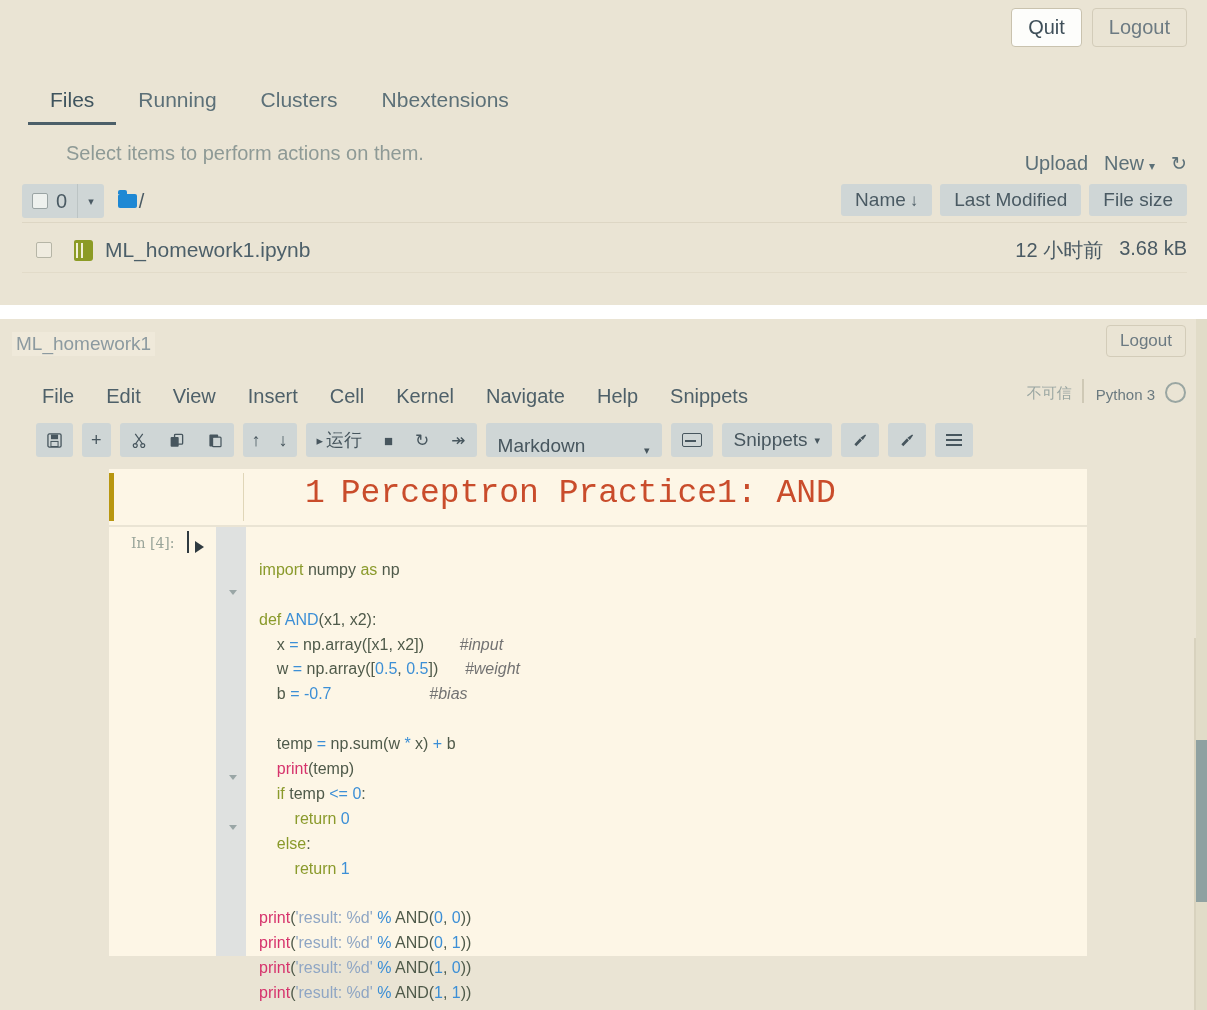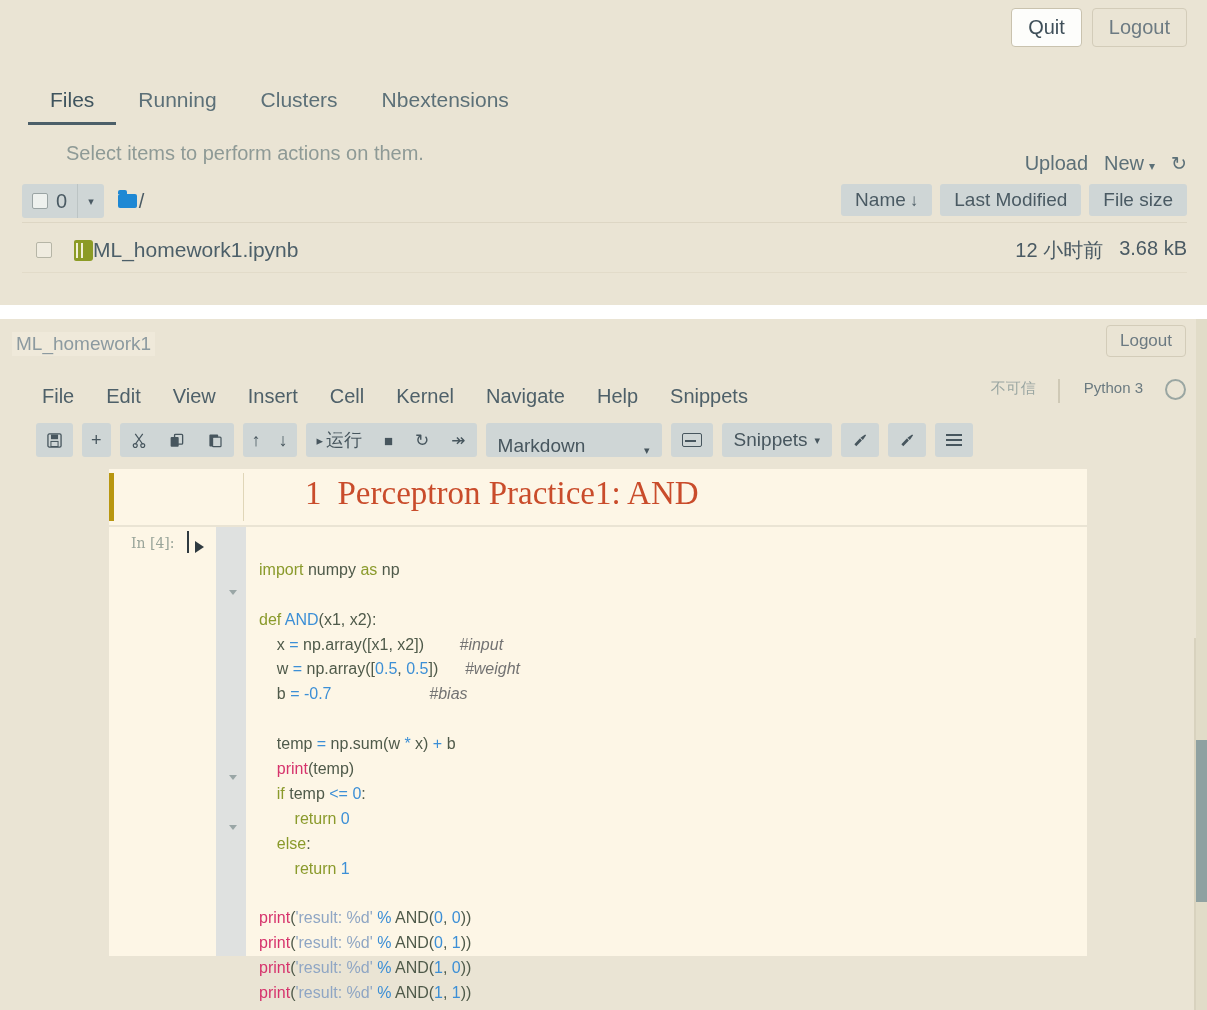--- a/index.html
+++ b/index.html
@@ -85,7 +85,7 @@
   }
   .nb-glyph:before{content:"";position:absolute;left:2px;top:3px;width:2px;height:15px;background:#f2f0d8;}
   .nb-glyph:after{content:"";position:absolute;left:7px;top:3px;width:2px;height:15px;background:#f2f0d8;}
-  .file-name{font-size:21px;color:#4c5f69;margin-left:0;cursor:pointer;}
+  .file-name{font-size:21px;color:#4c5f69;margin-left:12px;cursor:pointer;}
   .file-meta{position:absolute;right:0;display:flex;gap:16px;font-size:20px;color:#4a5a63;}
 
   

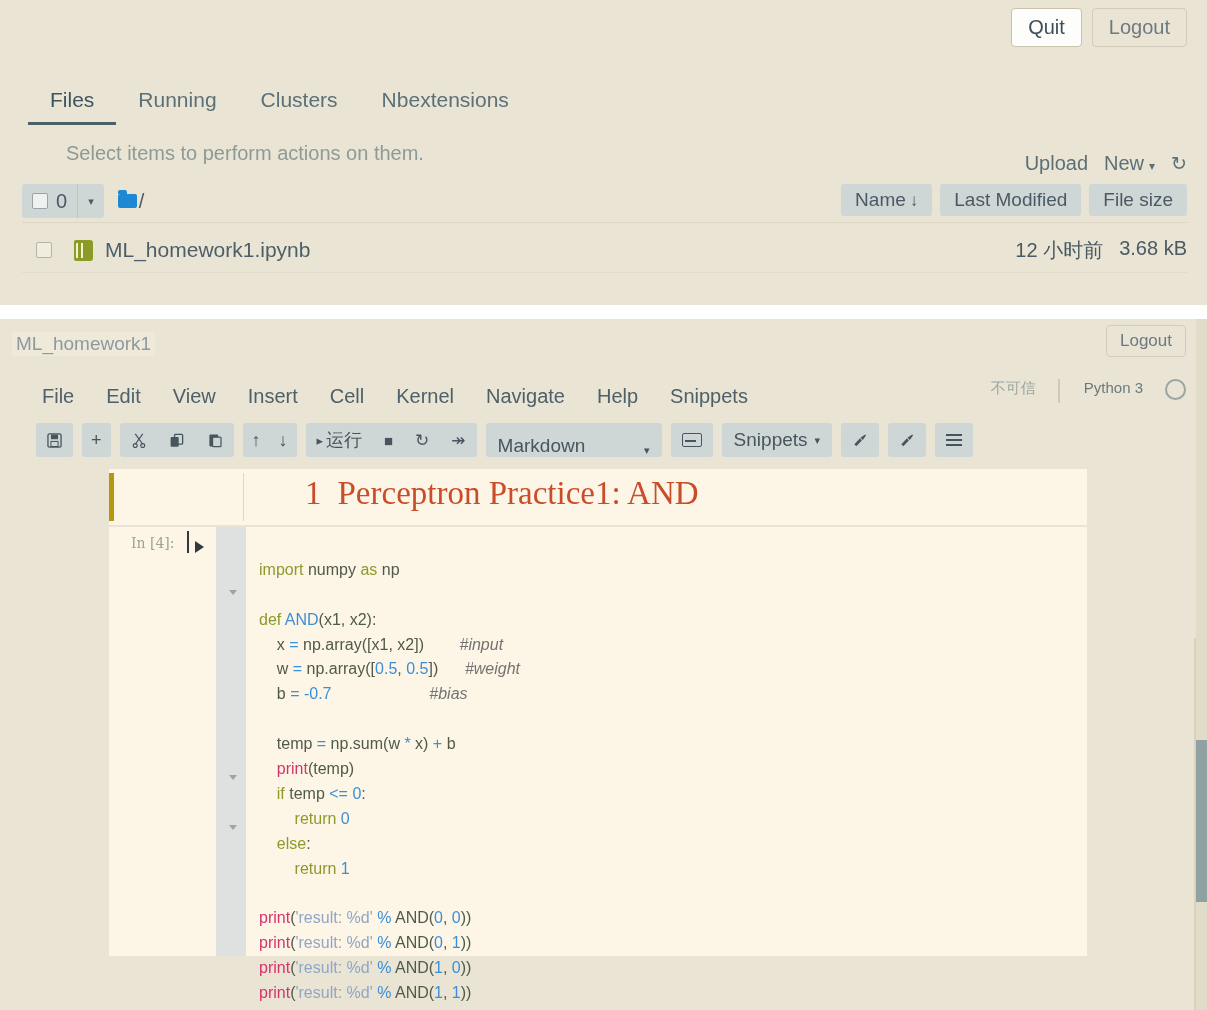--- a/index.html
+++ b/index.html
@@ -108,7 +108,7 @@
   .menubar{position:absolute;left:0;top:56px;width:1196px;height:42px;}
   .menu-items{position:absolute;left:26px;top:0;display:flex;gap:0;margin-top:6px;}
   .menu-item{font-size:20px;color:#4e6069;padding:4px 16px;cursor:pointer;white-space:nowrap;}
-  .kernel-zone{position:absolute;right:10px;top:4px;display:flex;align-items:flex-start;gap:12px;}
+  .kernel-zone{position:absolute;right:10px;top:4px;display:flex;align-items:flex-end;gap:0;}
   .trust-txt{font-size:15px;color:#9aa6a2;padding-right:10px;}
   .kz-div{width:2px;height:24px;background:#cfc9b6;}
   .kernel-name{font-size:15px;color:#6b7a80;padding:0 10px 0 12px;}

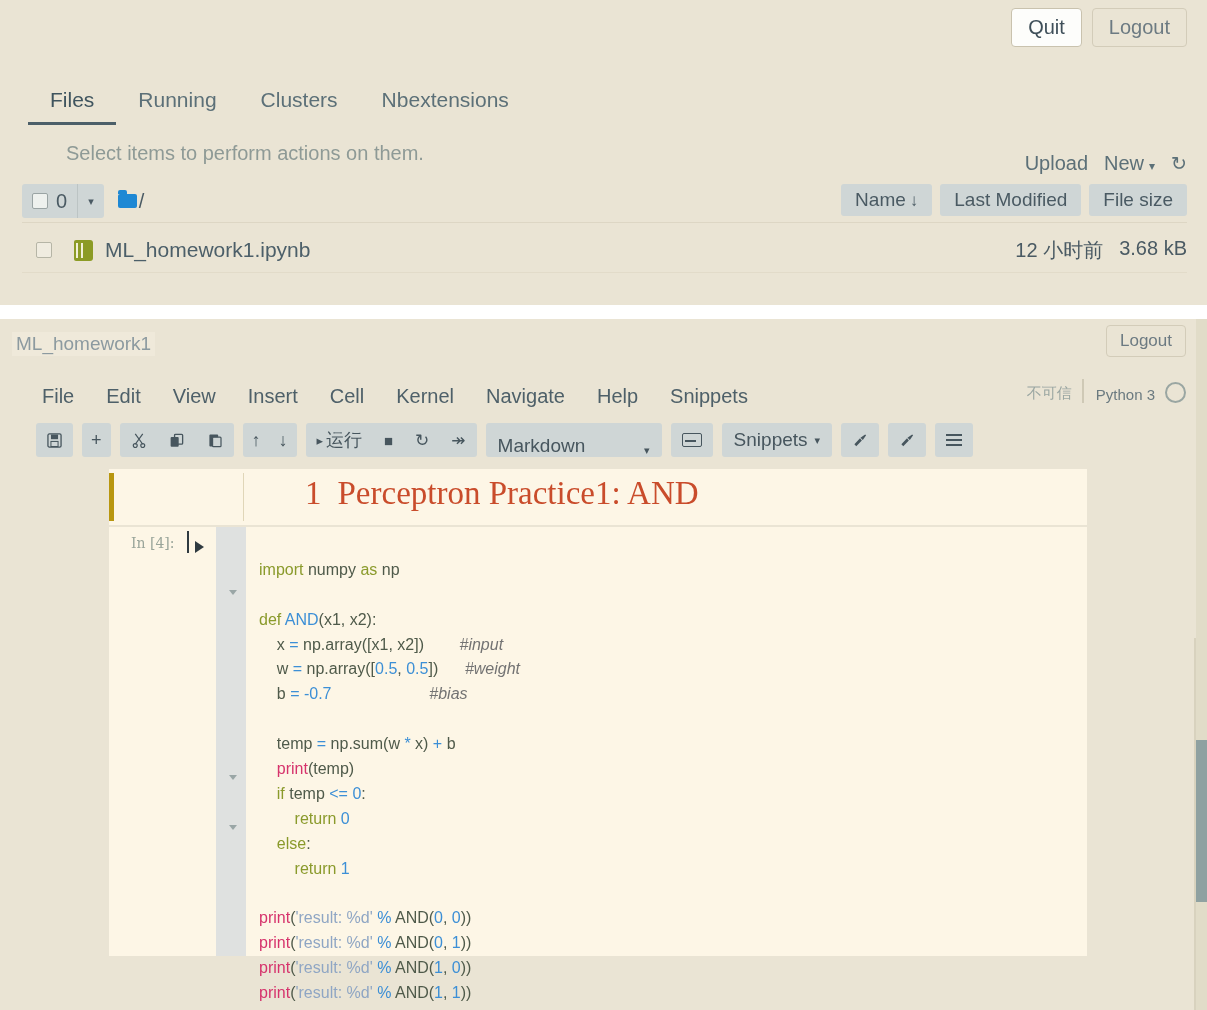--- a/index.html
+++ b/index.html
@@ -157,7 +157,7 @@
   .md-divider{position:absolute;left:134px;top:4px;width:1px;height:48px;background:#e0d6b8;}
   .md-h1{
     position:absolute;left:196px;top:6px;font-size:33px;color:#c94c2b;
-    font-family:Liberation Serif, serif;font-weight:400;
+    font-family:Liberation Mono, monospace;font-weight:400;
   }
   .md-h1 .num{margin-right:16px;}
 

